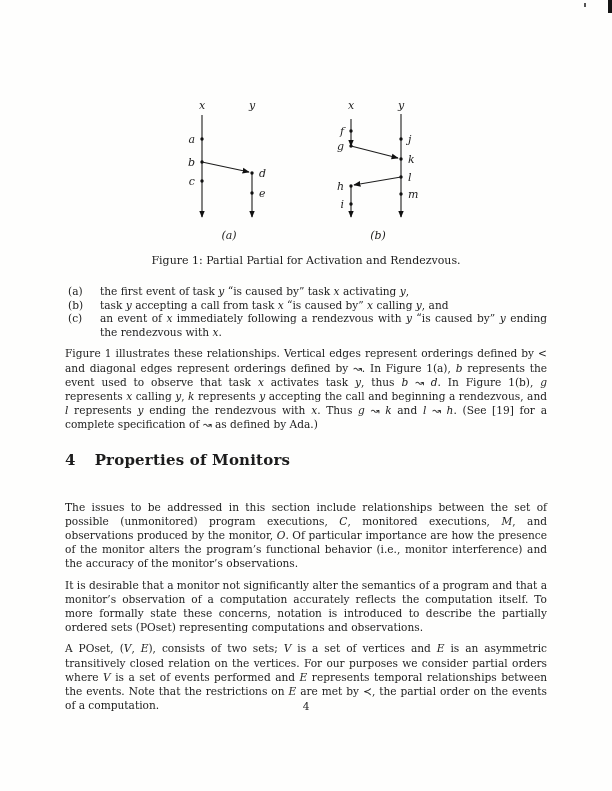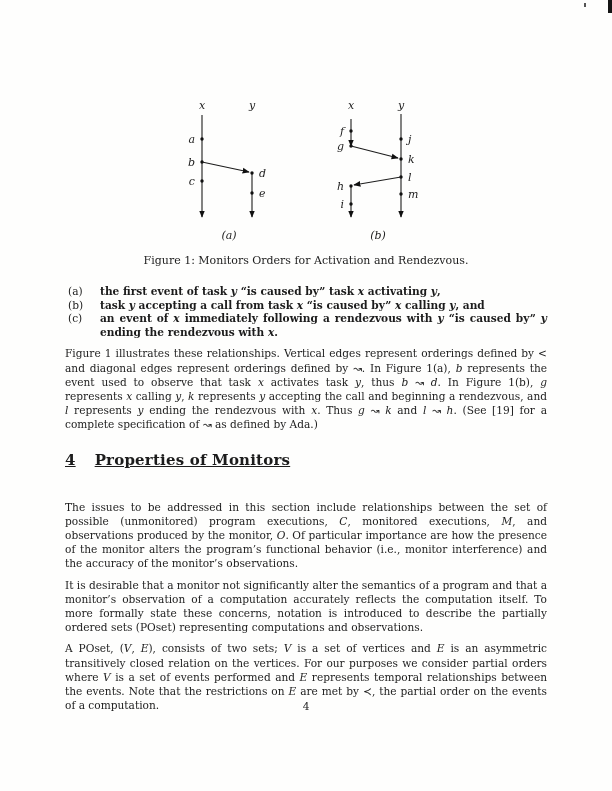--- a/index.html
+++ b/index.html
@@ -95,7 +95,7 @@
         </svg>
     </div>
 
-    <div class="caption">Figure 1: Monitors Orders for Activation and Rendezvous.</div>
+    <div class="caption">Figure 1: Partial Partial for Activation and Rendezvous.</div>
 
     <div class="cause-list">
       <div class="li">

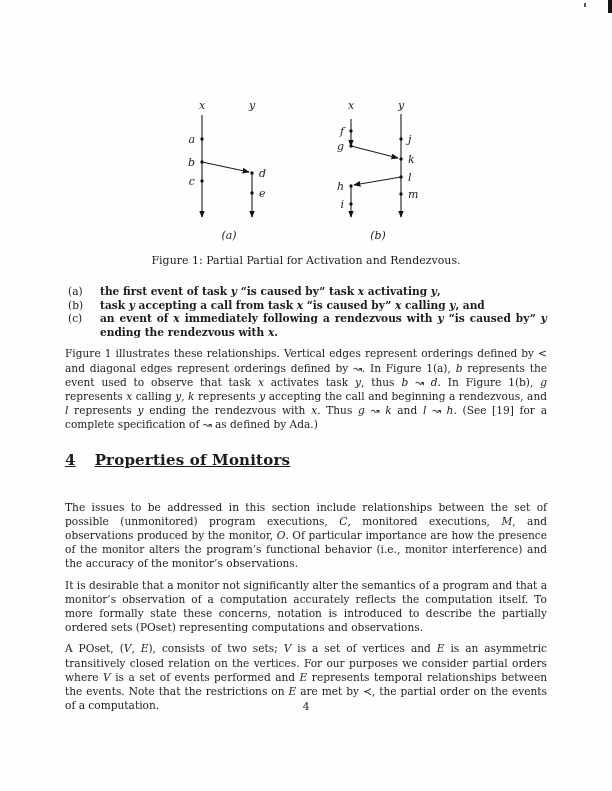--- a/index.html
+++ b/index.html
@@ -24,7 +24,7 @@
   .cause-list { margin-top:18px; font-size:10.6px; line-height:13.6px; }
   .li { display:flex; margin-left:3px; }
   .li .marker { flex:0 0 32px; }
-  .li .litext { flex:1; text-align:justify;font-weight:bold; }
+  .li .litext { flex:1; text-align:justify; }
 
   p { font-size:10.6px; line-height:14.2px; text-align:justify; margin:7px 0 0 0; }
   p.p1 { }

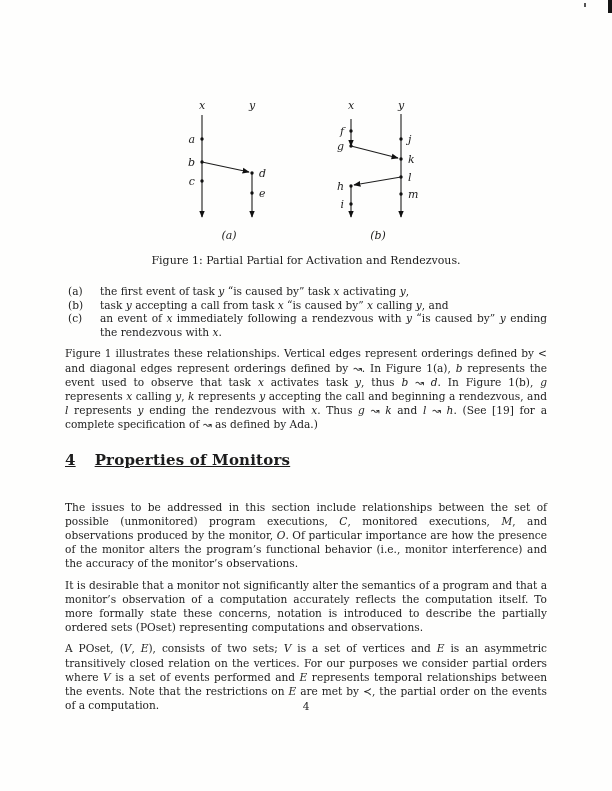--- a/index.html
+++ b/index.html
@@ -31,7 +31,7 @@
   p.p3 { margin-top:31px; }
   .sym { font-family:"DejaVu Sans", sans-serif; }
 
-  h2 { margin:19px 0 4px 0; font-size:15px; font-weight:bold; letter-spacing:0.2px;text-decoration:underline; }
+  h2 { margin:19px 0 4px 0; font-size:15px; font-weight:bold; letter-spacing:0.2px; }
   h2 .htitle { margin-left:19px; }
 
   .pagenum { position:absolute; top:700px; left:0; width:612px; text-align:center; font-size:10.6px; }

